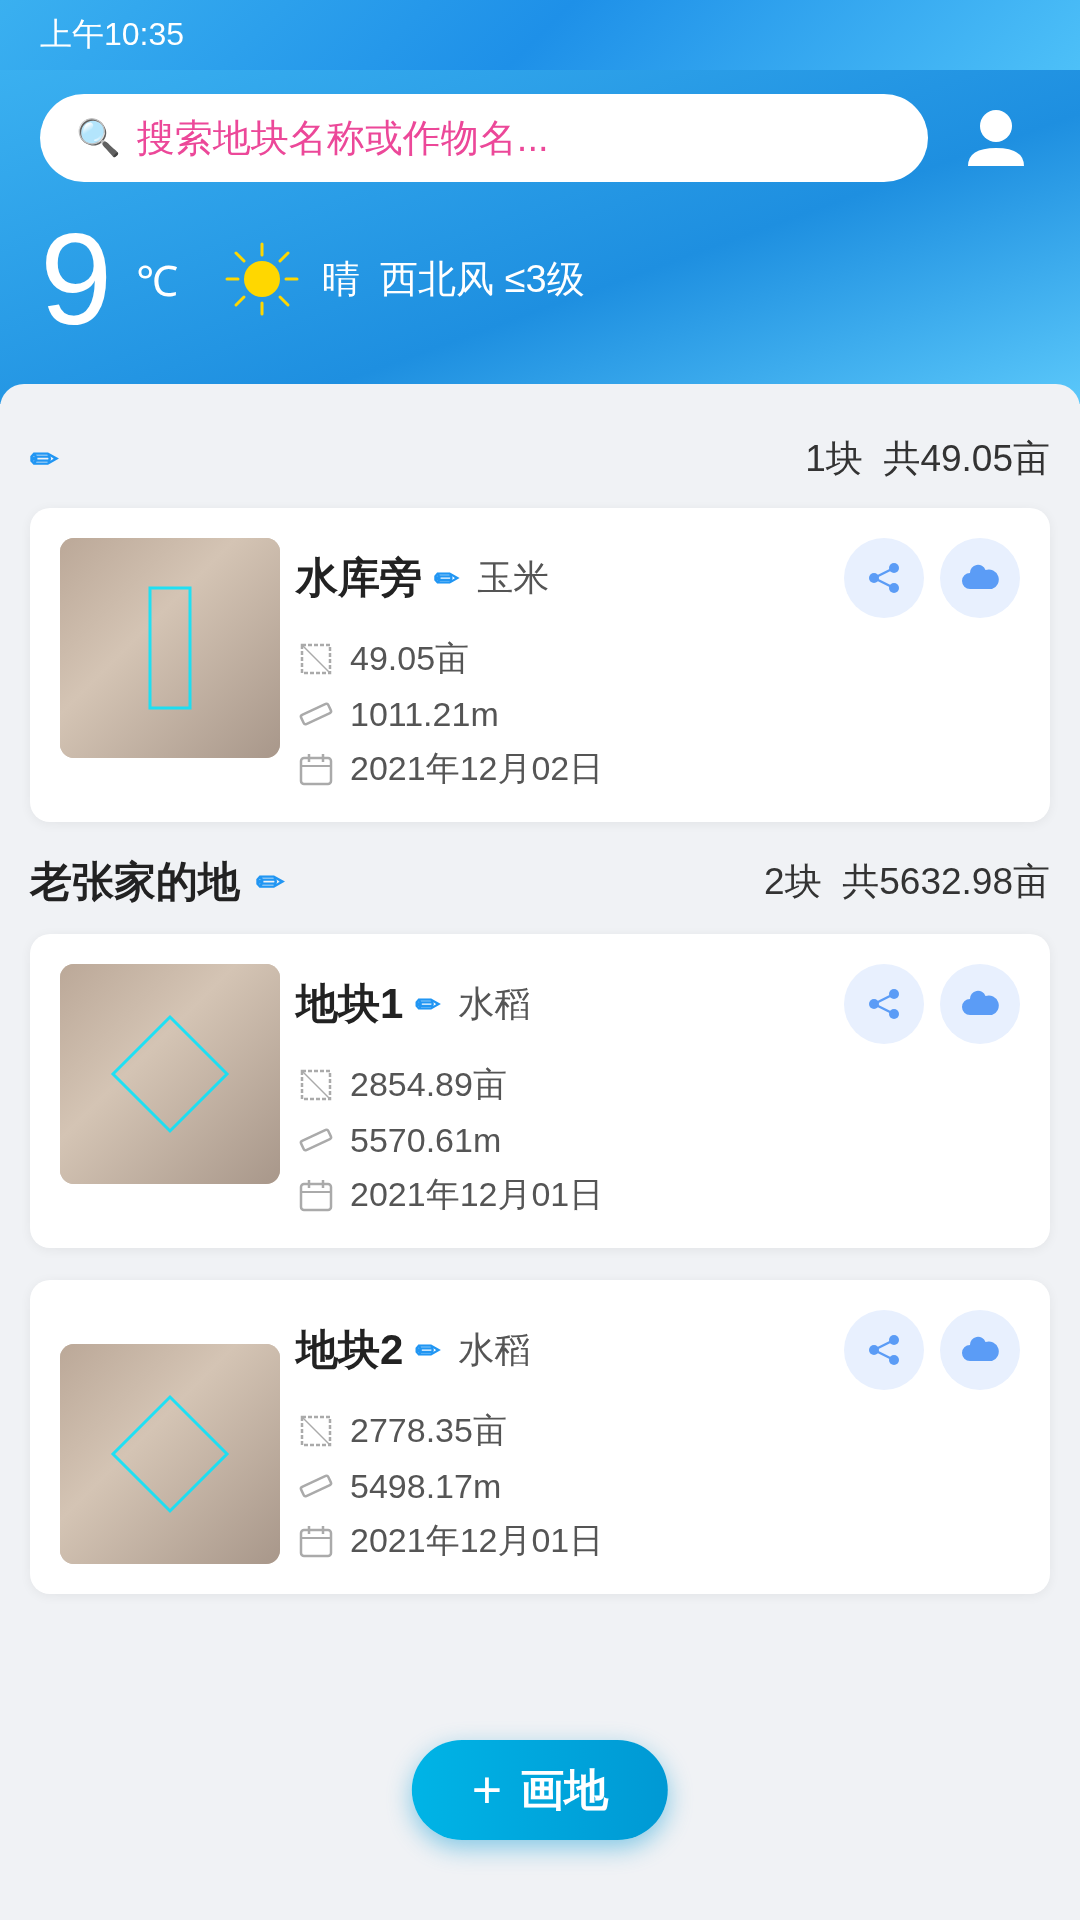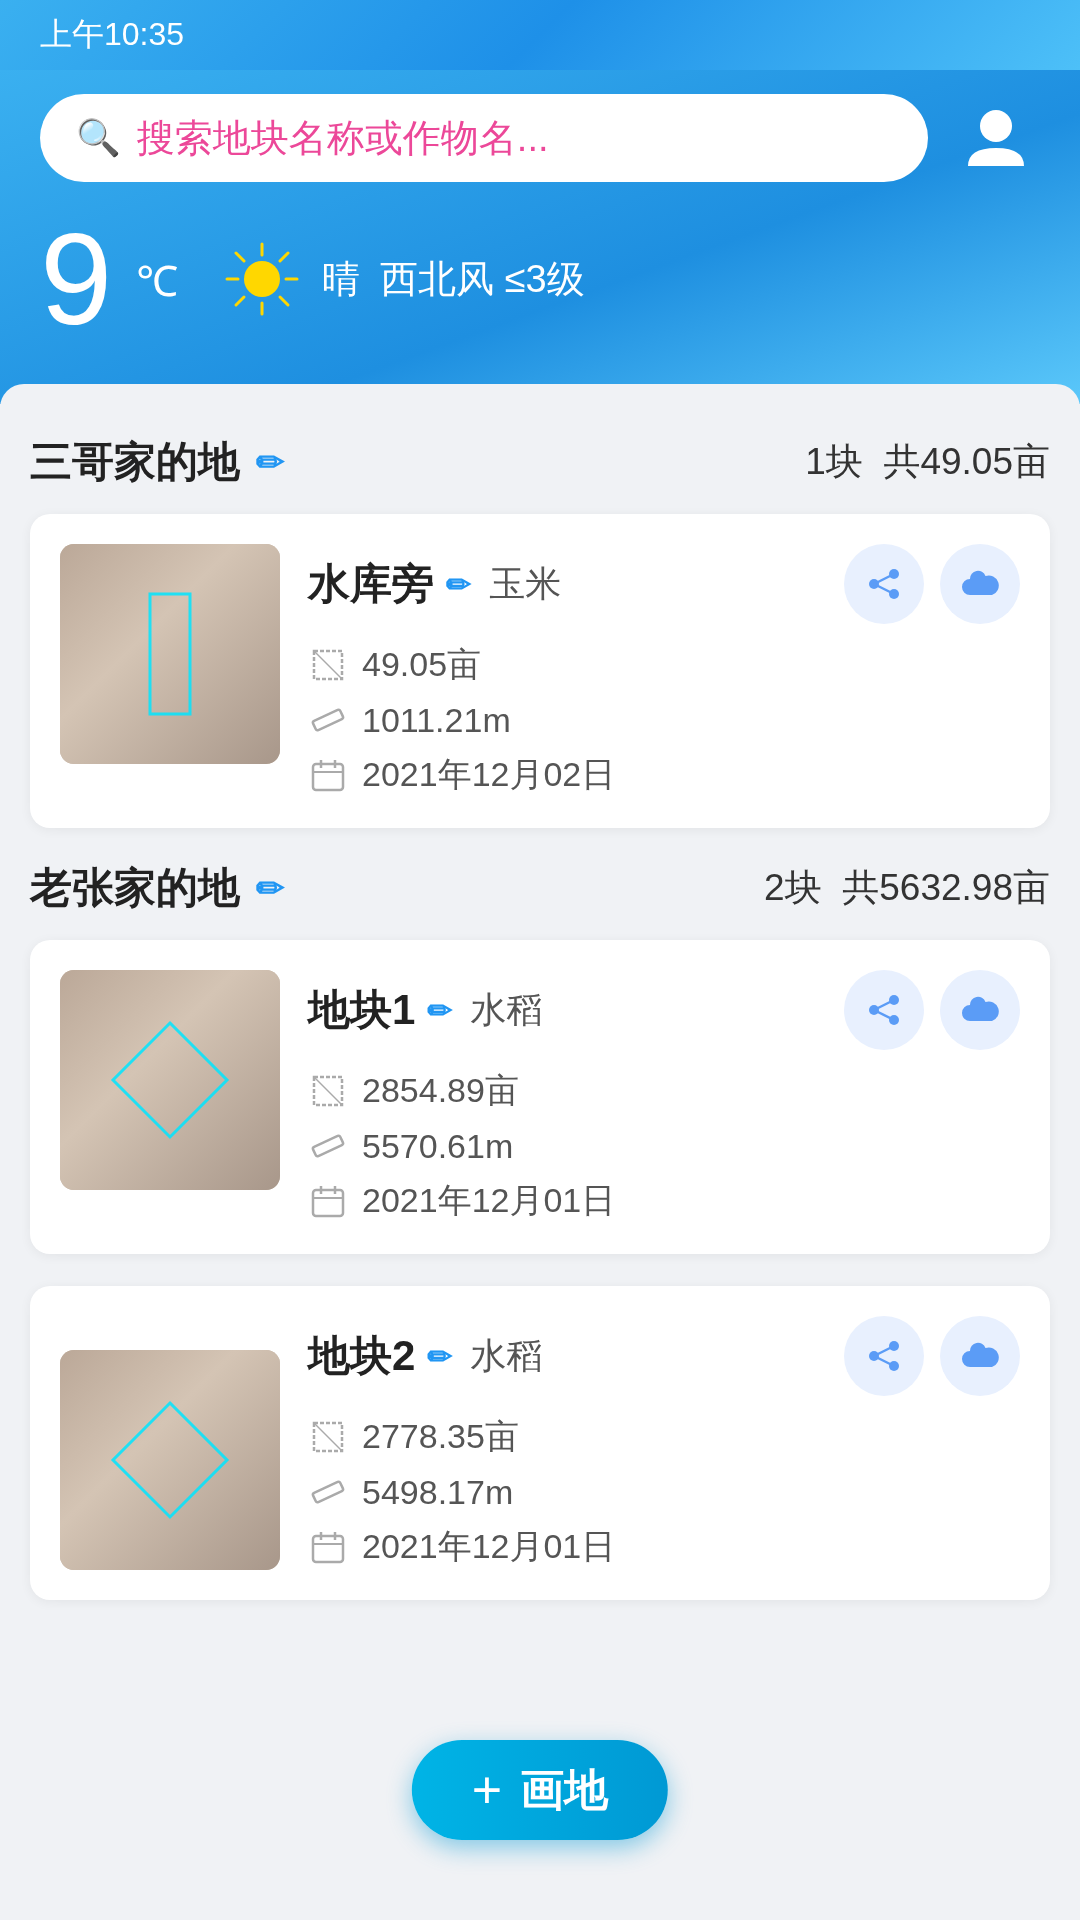--- a/index.html
+++ b/index.html
@@ -315,7 +315,6 @@
 
   <div class="group-header">
     <div class="group-title">
-      <span>三哥家的地</span>
       <span class="edit-icon">✏</span>
     </div>
     <div class="group-stats">

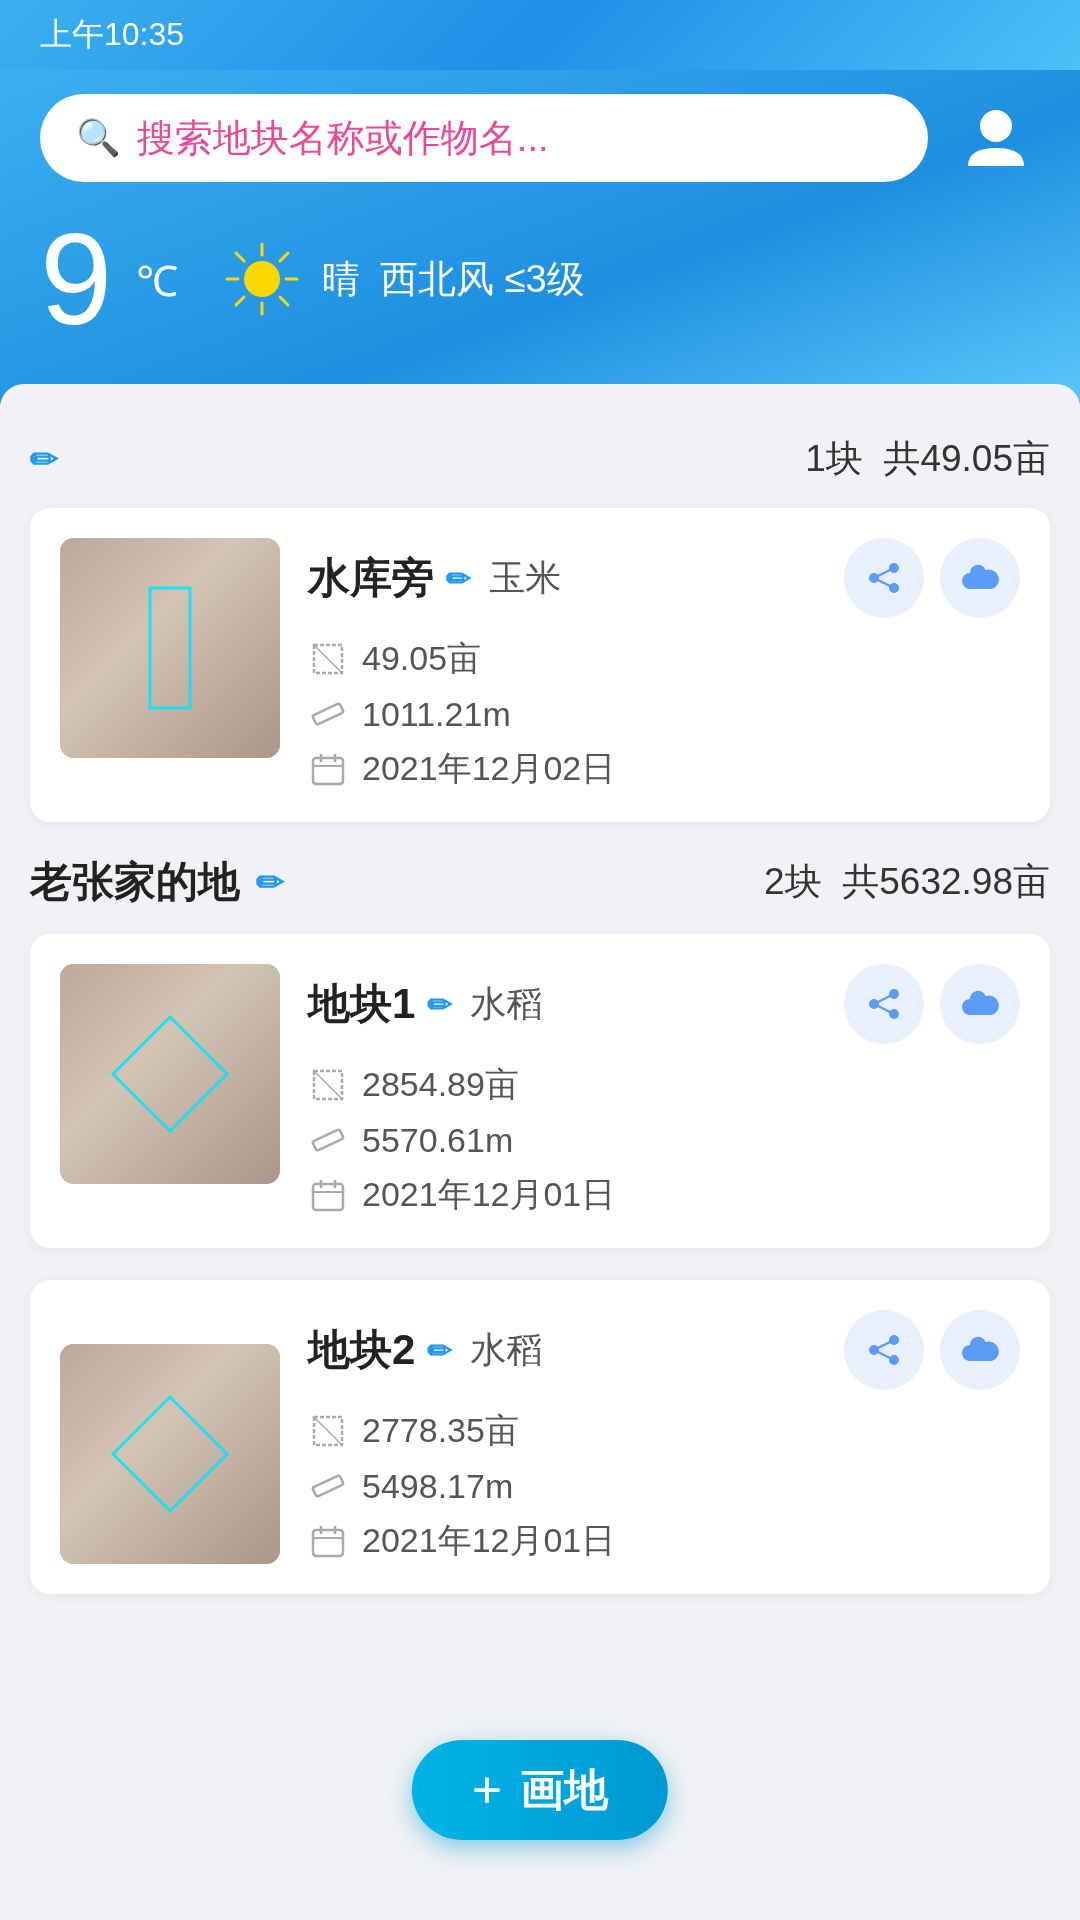--- a/index.html
+++ b/index.html
@@ -151,7 +151,7 @@
       margin-bottom: 32px;
       display: flex;
       align-items: flex-start;
-      gap: 28px;
+      gap: 16px;
       box-shadow: 0 2px 12px rgba(0,0,0,0.06);
     }
     .field-thumbnail {

